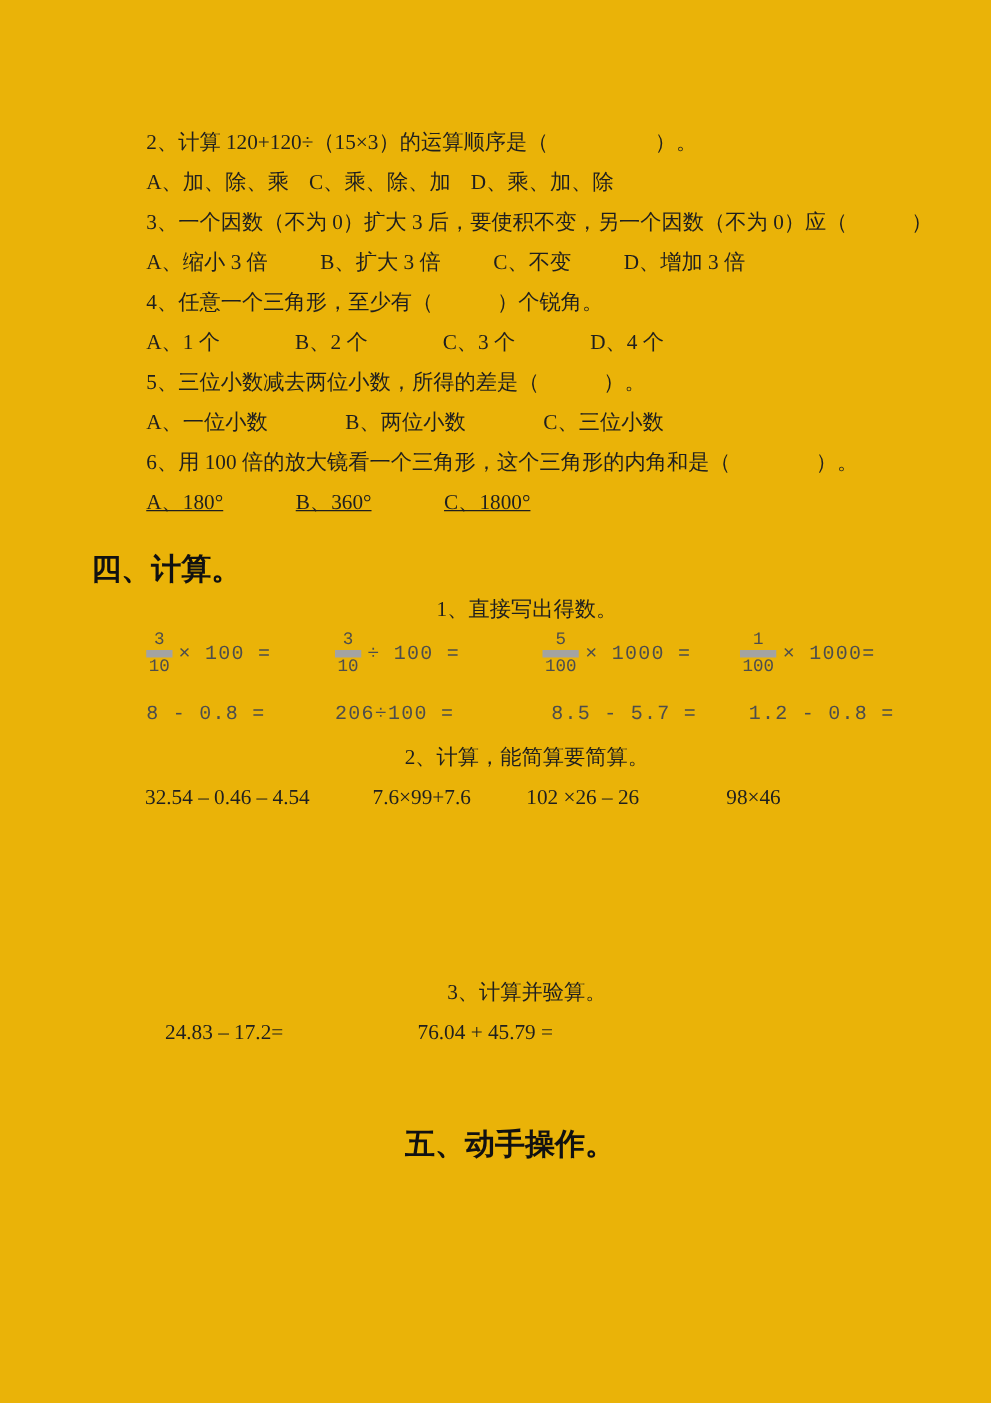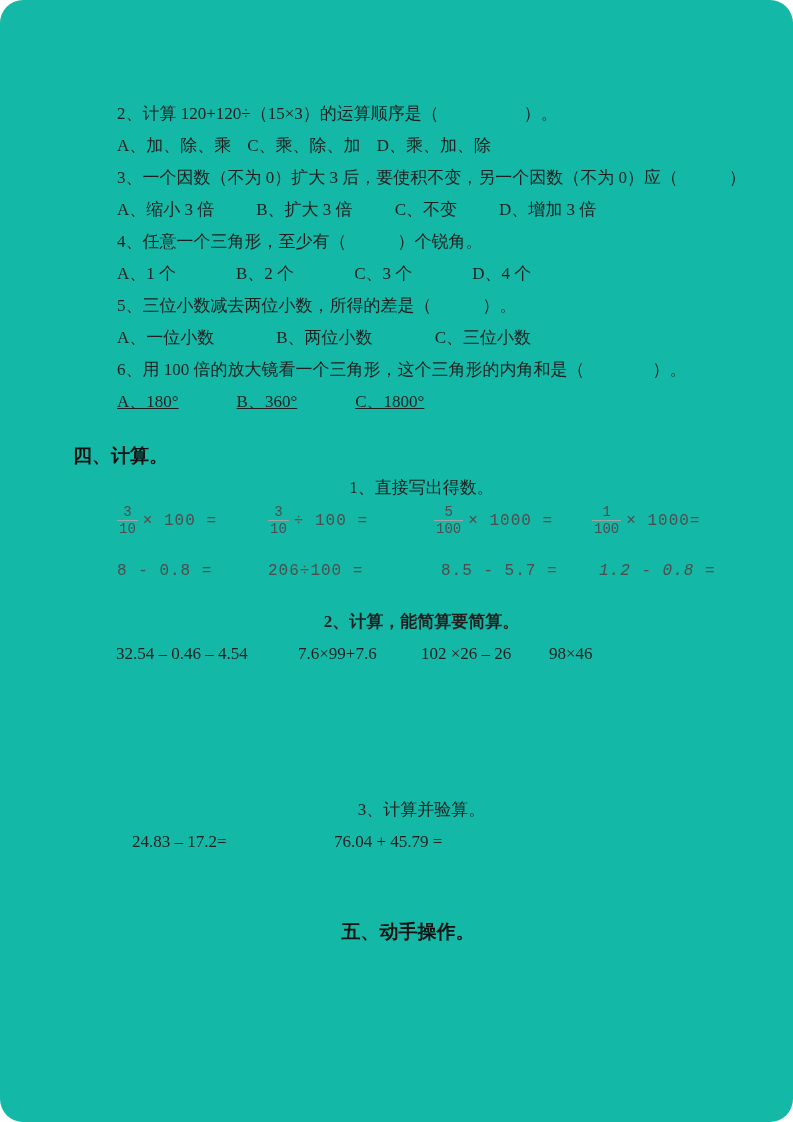--- a/index.html
+++ b/index.html
@@ -8,13 +8,12 @@
     position:relative;
     width:793px; height:1122px;
     margin:0 auto;
-    background:#14b8a6;
+    background:#eab308;
     font-family:"Liberation Serif","DejaVu Serif",serif;
     color:#1f1f1f;
     font-size:17px;
     padding:98px 50px 0 73px;
     overflow:hidden;
-    border-radius:23px;
   }
   
   .mcq { margin-left:44px; }

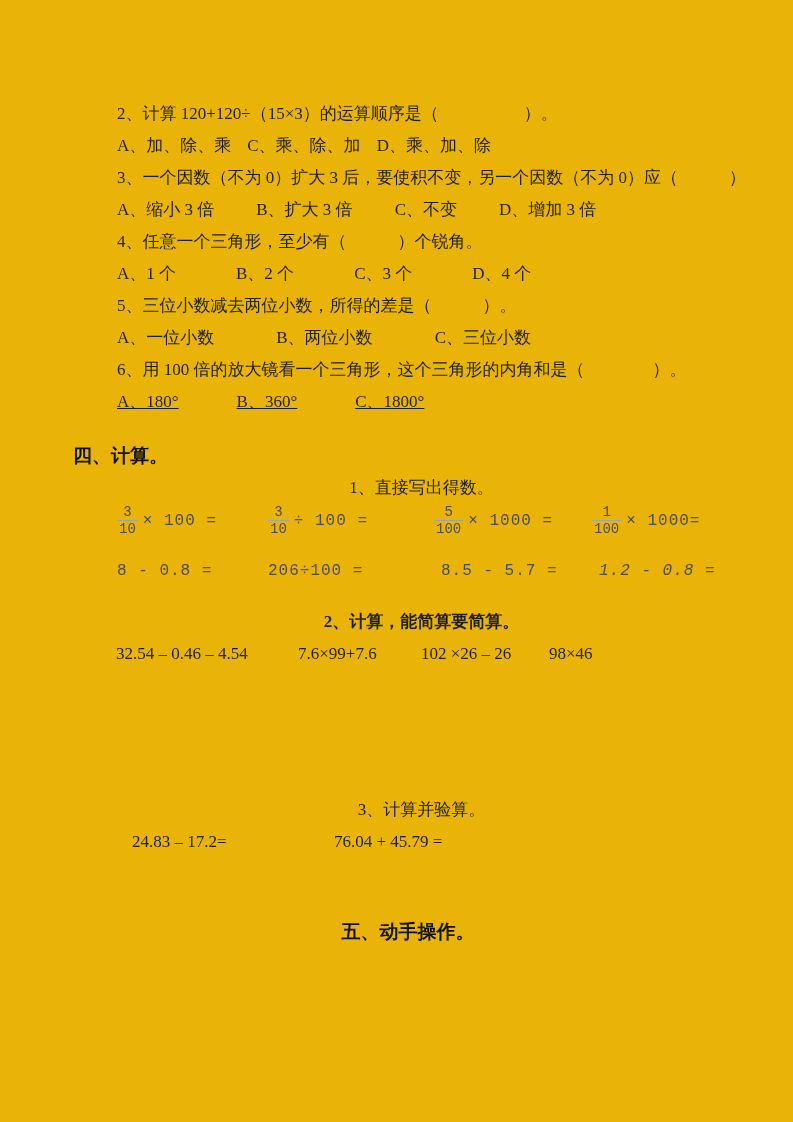--- a/index.html
+++ b/index.html
@@ -29,7 +29,7 @@
   
   .section-heading {
     font-family:"Liberation Sans","DejaVu Sans",sans-serif;
-    font-weight:bold; font-size:19px; color:#111111;
+    font-weight:bold; font-size:24px; color:#111111;
     height:32px; line-height:32px; white-space:nowrap;
   }
   .heading-calc { margin-top:22px; }

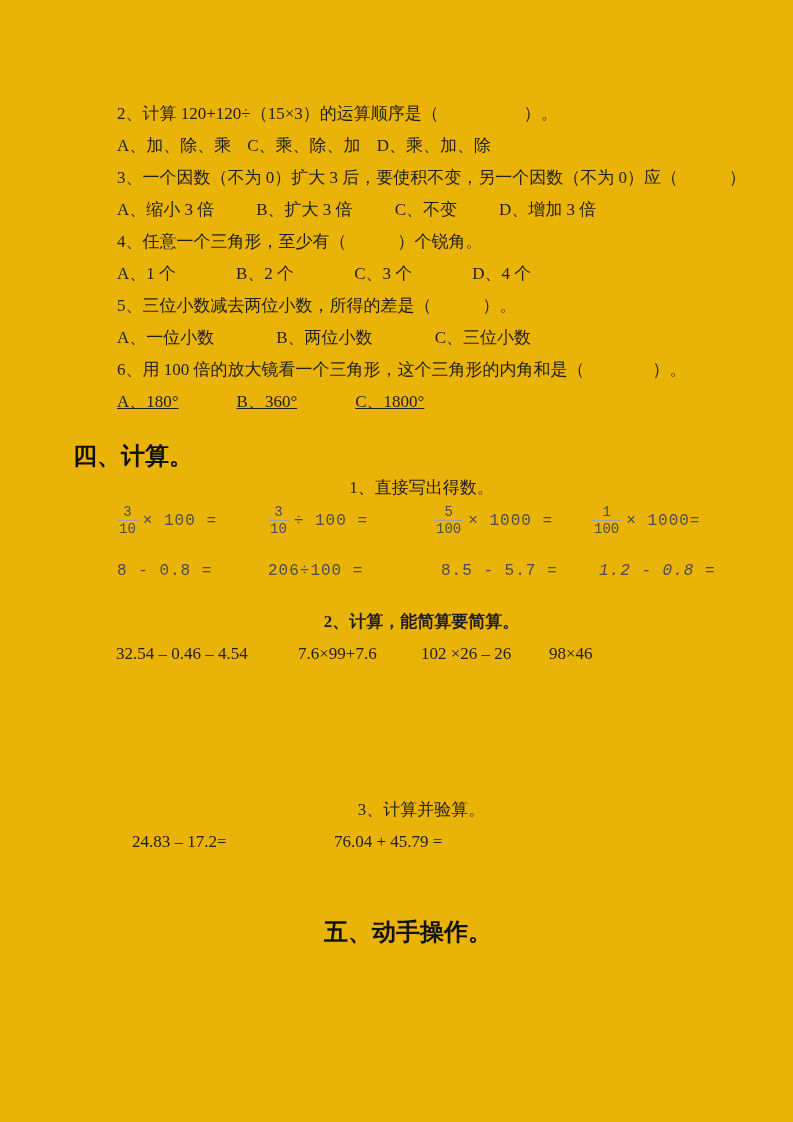--- a/index.html
+++ b/index.html
@@ -56,7 +56,7 @@
     font-size:14px; line-height:1.15; margin-right:5px;
   }
   .frac .num { padding:0 2px; }
-  .frac .den { border-top:1px solid #a3a3a3; padding:0 2px; }
+  .frac .den { border-top:6px solid #a3a3a3; padding:0 2px; }
   .frac-rest { letter-spacing:1px; }
   .mono-row { height:30px; line-height:30px; }
   .mono-row > * {

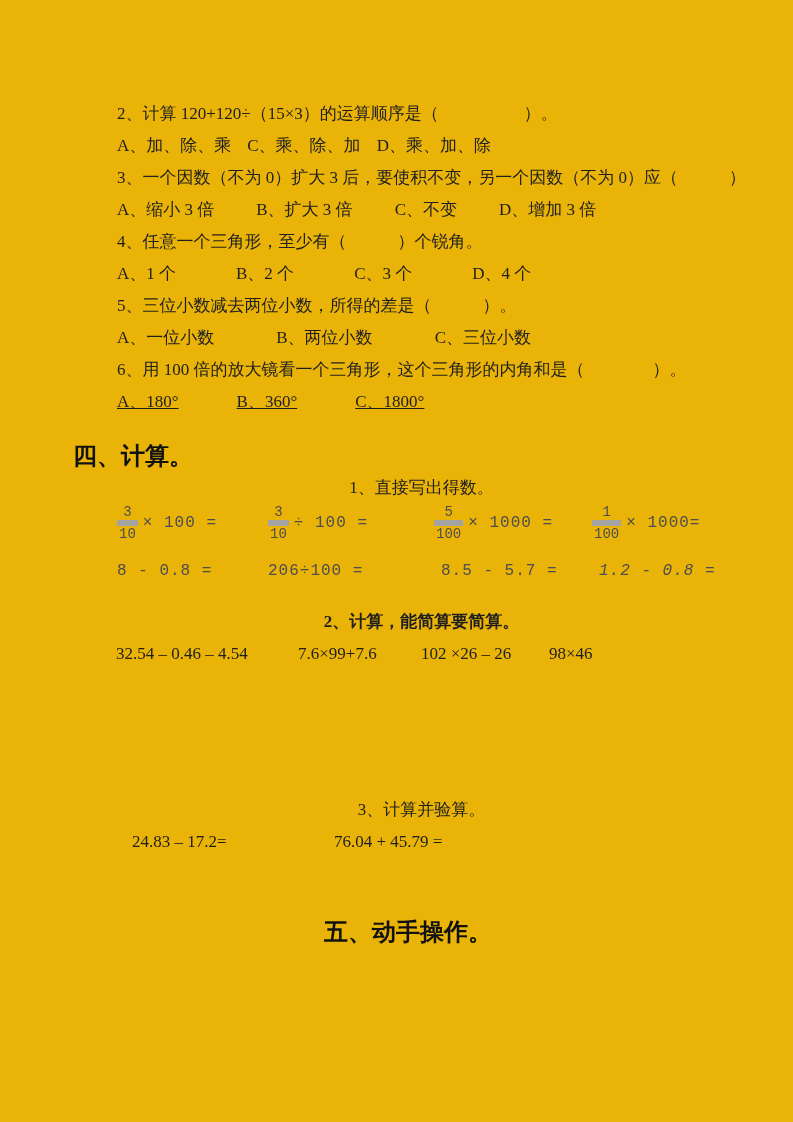--- a/index.html
+++ b/index.html
@@ -66,7 +66,7 @@
   .mono-row .ci:nth-child(1){ left:44px; }
   .mono-row .ci:nth-child(2){ left:195px; }
   .mono-row .ci:nth-child(3){ left:368px; }
-  .mono-row .ci:nth-child(4){ left:526px;font-style:italic; }
+  .mono-row .ci:nth-child(4){ left:526px; }
   .serif-row { height:32px; line-height:32px; font-size:17px; }
   .simplify-row .ci:nth-child(1){ left:43px; }
   .simplify-row .ci:nth-child(2){ left:225px; }

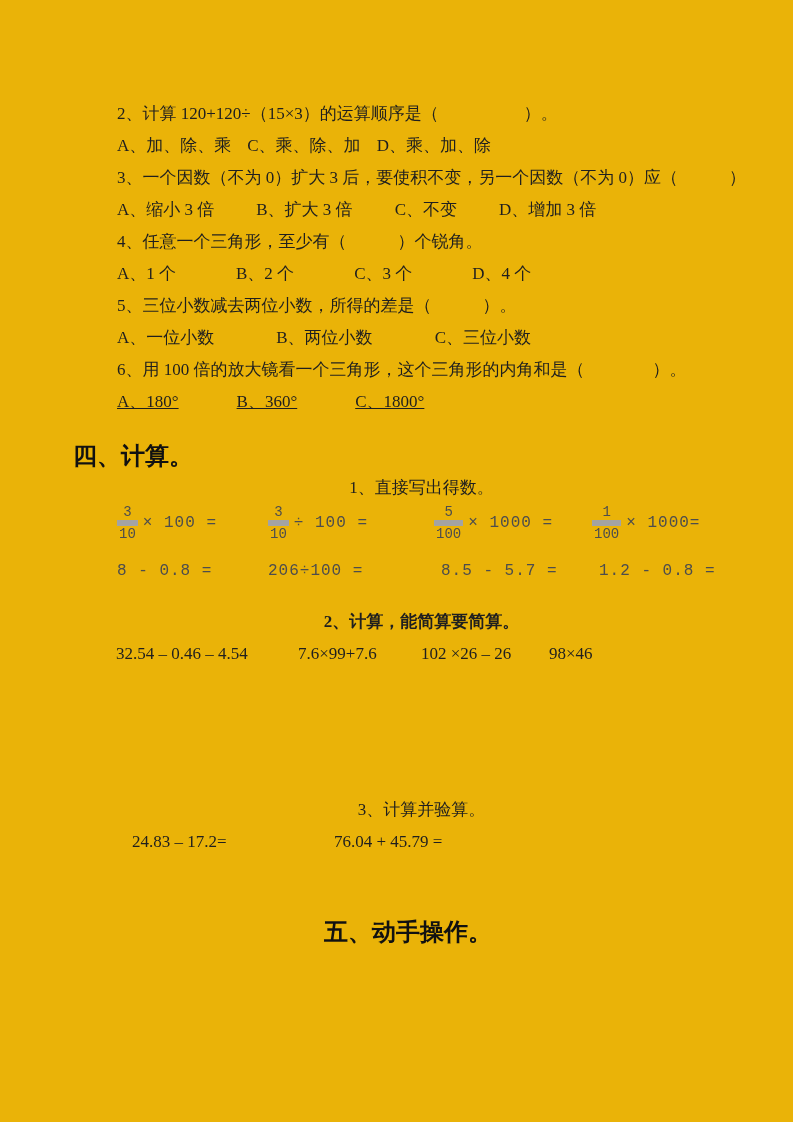--- a/index.html
+++ b/index.html
@@ -36,7 +36,7 @@
   .heading-hands { margin-top:58px;text-align:center; }
   
   .sub-item { margin-left:27px; height:32px; line-height:32px; white-space:nowrap;text-align:center; }
-  .sub2 { margin-top:20px;font-weight:bold; }
+  .sub2 { margin-top:4px; }
   .sub3 { margin-top:124px; }
   
   .calc-row { position:relative; white-space:nowrap; }

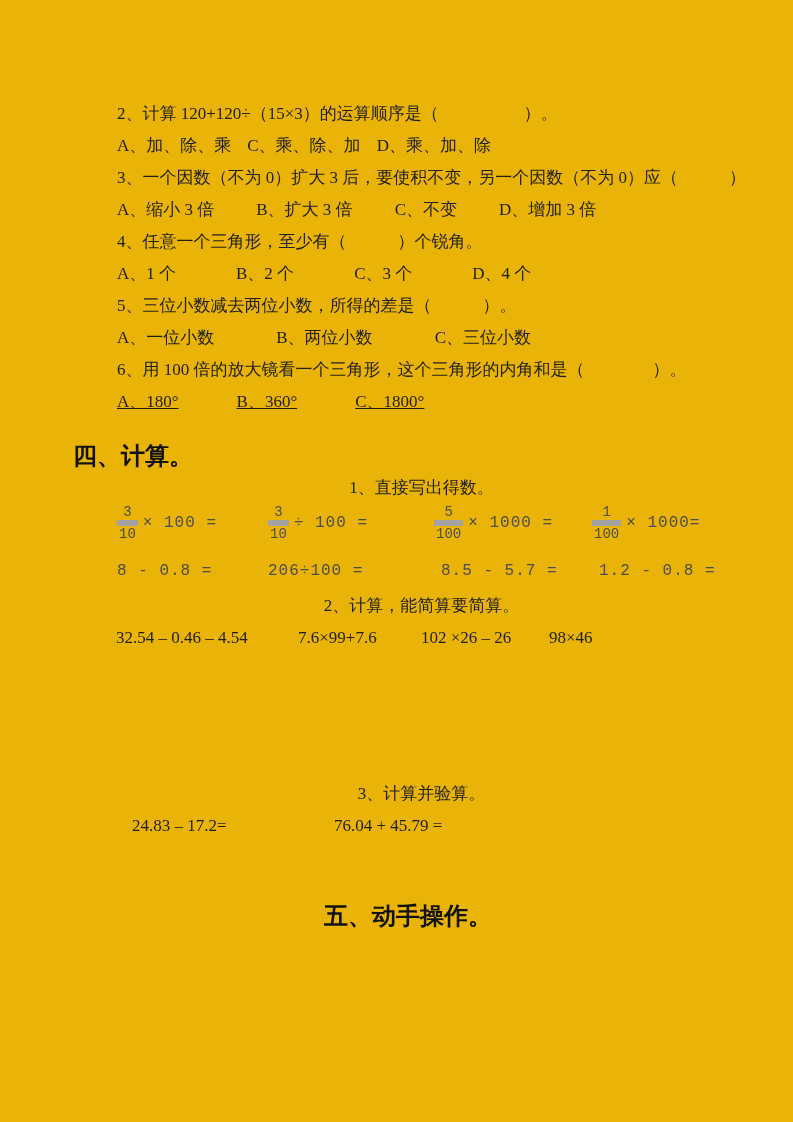--- a/index.html
+++ b/index.html
@@ -71,7 +71,7 @@
   .simplify-row .ci:nth-child(1){ left:43px; }
   .simplify-row .ci:nth-child(2){ left:225px; }
   .simplify-row .ci:nth-child(3){ left:348px; }
-  .simplify-row .ci:nth-child(4){ left:476px; }
+  .simplify-row .ci:nth-child(4){ left:508px; }
   .verify-row .ci:nth-child(1){ left:59px; }
   .verify-row .ci:nth-child(2){ left:261px; }
 </style>

